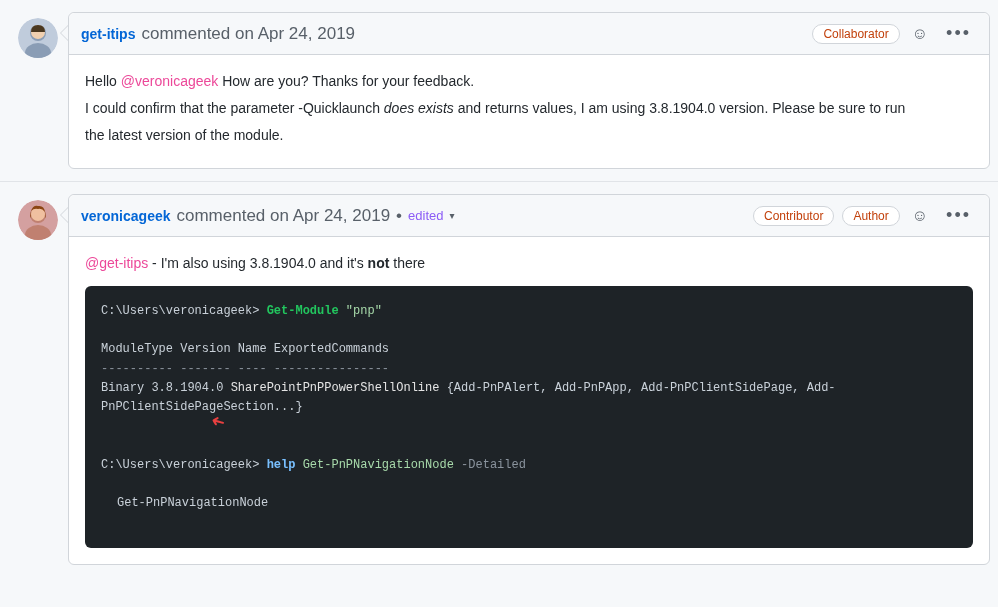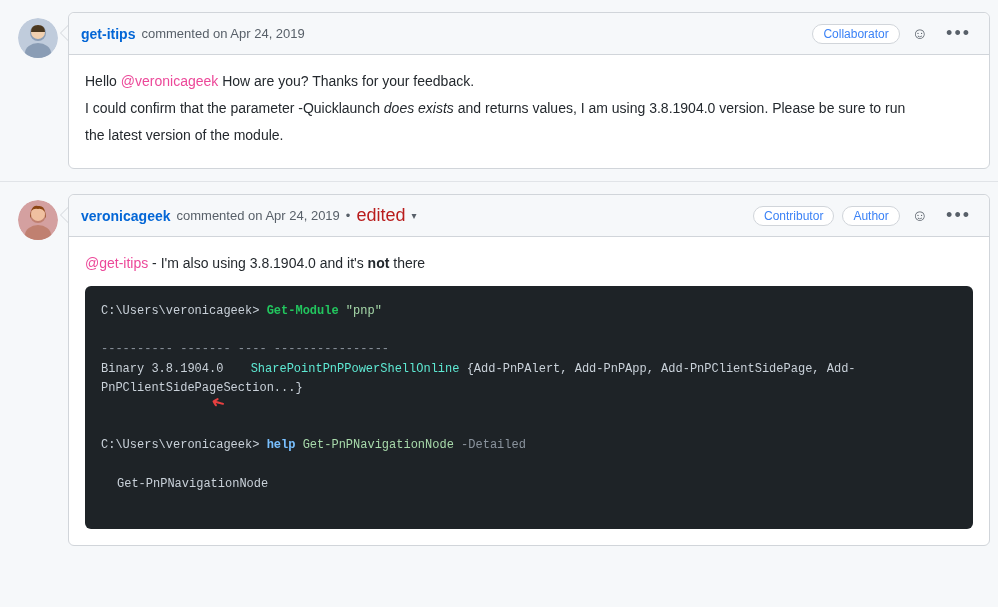--- a/index.html
+++ b/index.html
@@ -42,7 +42,7 @@
 
     .comment-meta {
       color: #586069;
-      font-size: 13px;
+      font-size: 17px;
     }
 
     .comment-header-right {

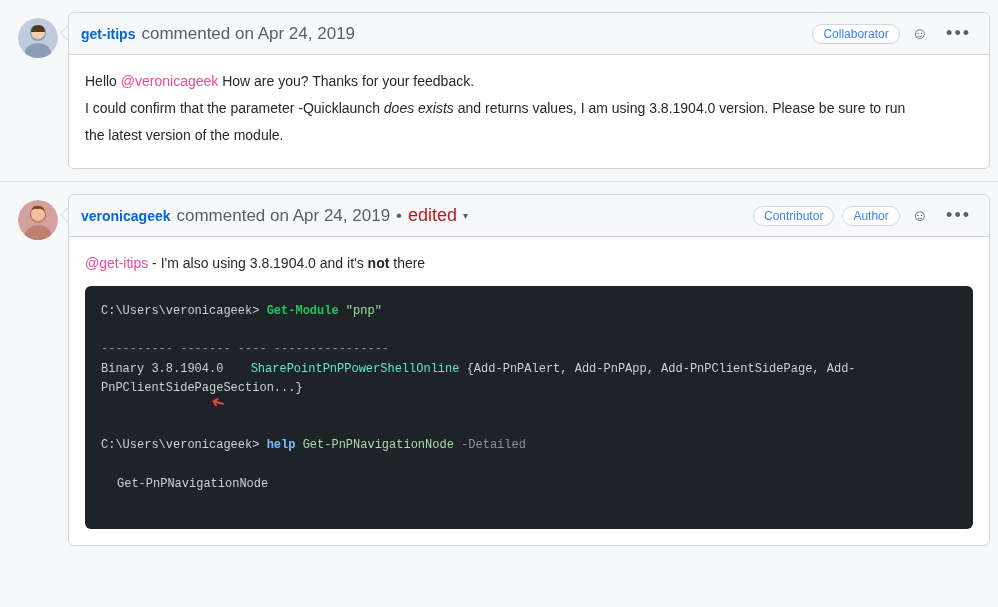--- a/index.html
+++ b/index.html
@@ -56,7 +56,7 @@
       border-radius: 2em;
       padding: 2px 10px;
       font-size: 12px;
-      color: #3b82f6;
+      color: #c2410c;
       background: #fff;
     }
 

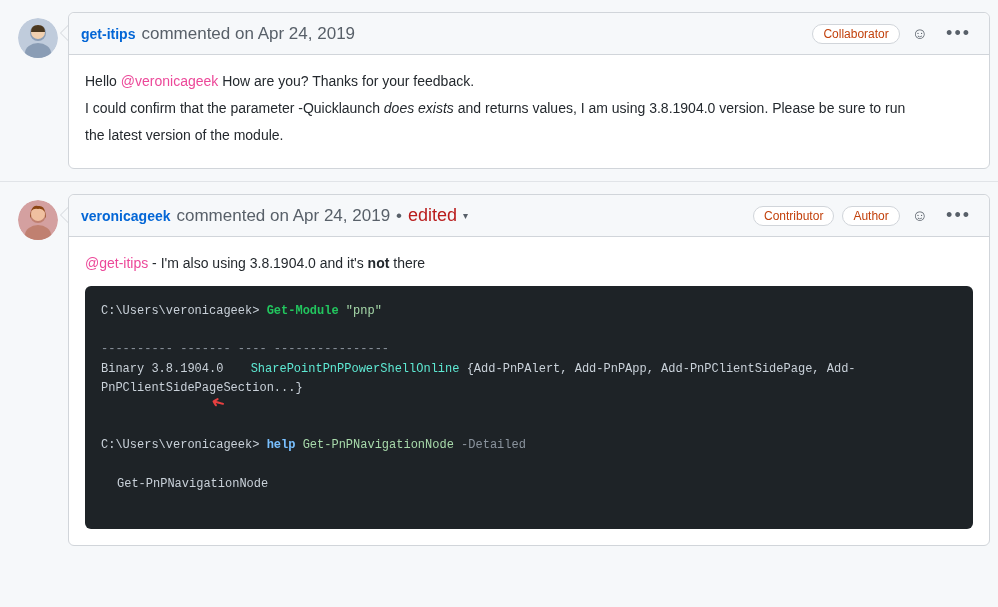--- a/index.html
+++ b/index.html
@@ -180,9 +180,9 @@
     .code-block .section-header { color: #c9d1d9; font-weight: bold; margin-top: 8px; }
 
     .edited-link {
-      color: #b91c1c;
+      color: #8b5cf6;
       cursor: pointer;
-      font-size: 18px;
+      font-size: 13px;
     }
 
     .dropdown-arrow {

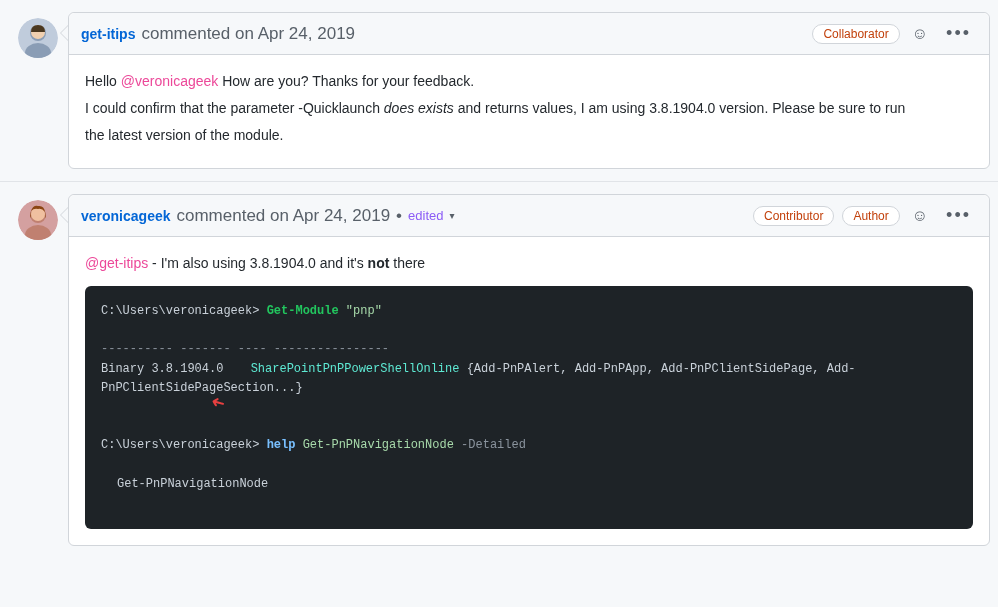--- a/index.html
+++ b/index.html
@@ -288,6 +288,7 @@
         <div class="code-block">
           <div><span class="cmd-prompt">C:\Users\veronicageek&gt; </span><span class="cmd-highlight">Get-Module</span> <span class="cmd-arg">"pnp"</span></div>
           <div>&nbsp;</div>
+          <div><span style="color:#c9d1d9;">ModuleType Version    Name                                ExportedCommands</span></div>
           <div><span class="cmd-dim">----------  -------    ----                                ----------------</span></div>
           <div style="position:relative;">
             <span>Binary      3.8.1904.0 </span><span style="color:#5eead4;margin-left:20px;">SharePointPnPPowerShellOnline</span><span>       {Add-PnPAlert, Add-PnPApp, Add-PnPClientSidePage, Add-PnPClientSidePageSection...}</span>

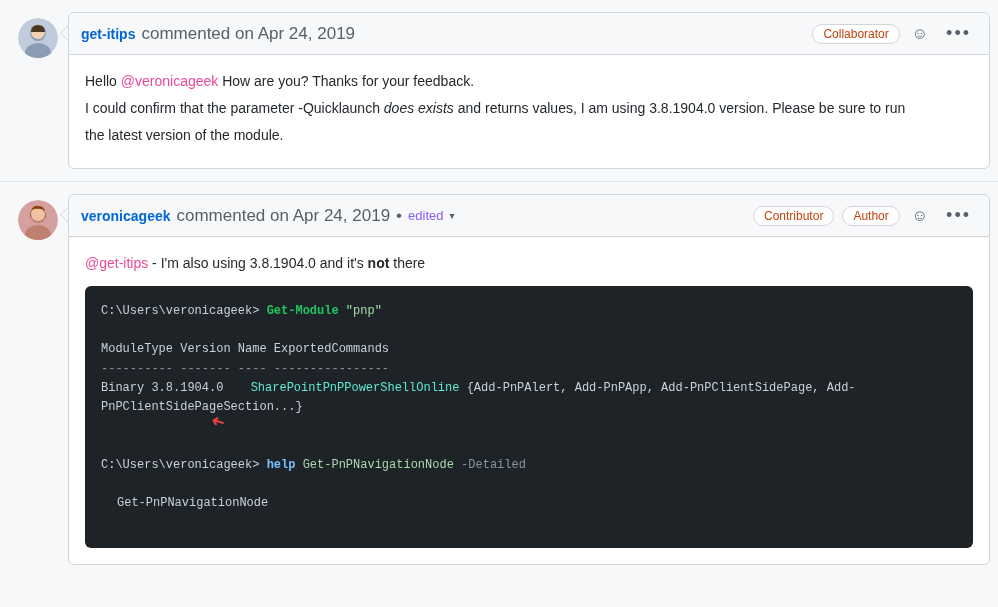--- a/index.html
+++ b/index.html
@@ -291,7 +291,7 @@
           <div><span style="color:#c9d1d9;">ModuleType Version    Name                                ExportedCommands</span></div>
           <div><span class="cmd-dim">----------  -------    ----                                ----------------</span></div>
           <div style="position:relative;">
-            <span>Binary      3.8.1904.0 </span><span style="color:#5eead4;margin-left:20px;">SharePointPnPPowerShellOnline</span><span>       {Add-PnPAlert, Add-PnPApp, Add-PnPClientSidePage, Add-PnPClientSidePageSection...}</span>
+            <span>Binary      3.8.1904.0 </span><span style="color:#e5e5e5;">SharePointPnPPowerShellOnline</span><span>       {Add-PnPAlert, Add-PnPApp, Add-PnPClientSidePage, Add-PnPClientSidePageSection...}</span>
             <br>
             <span style="display:inline-block; margin-left:110px; color:#e84040; font-size:22px; line-height:1; transform:rotate(15deg) scaleX(-1); margin-top:-4px;">➜</span>
           </div>

